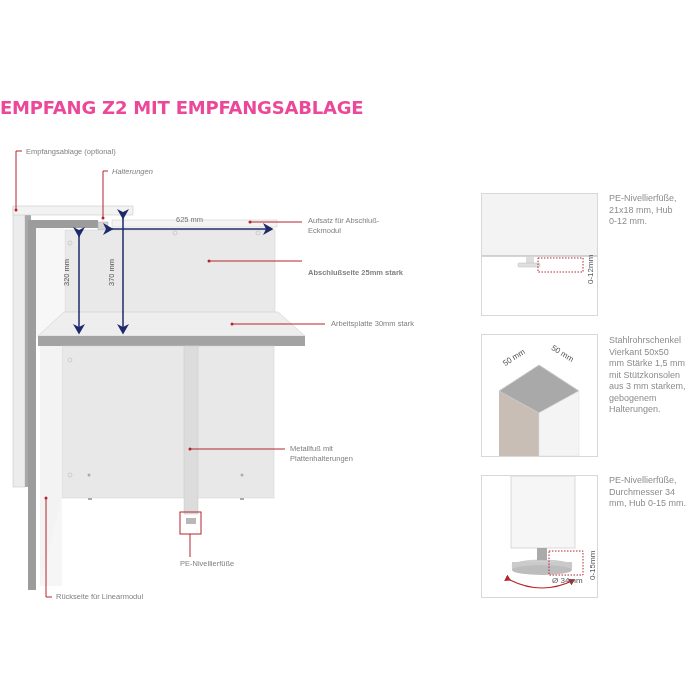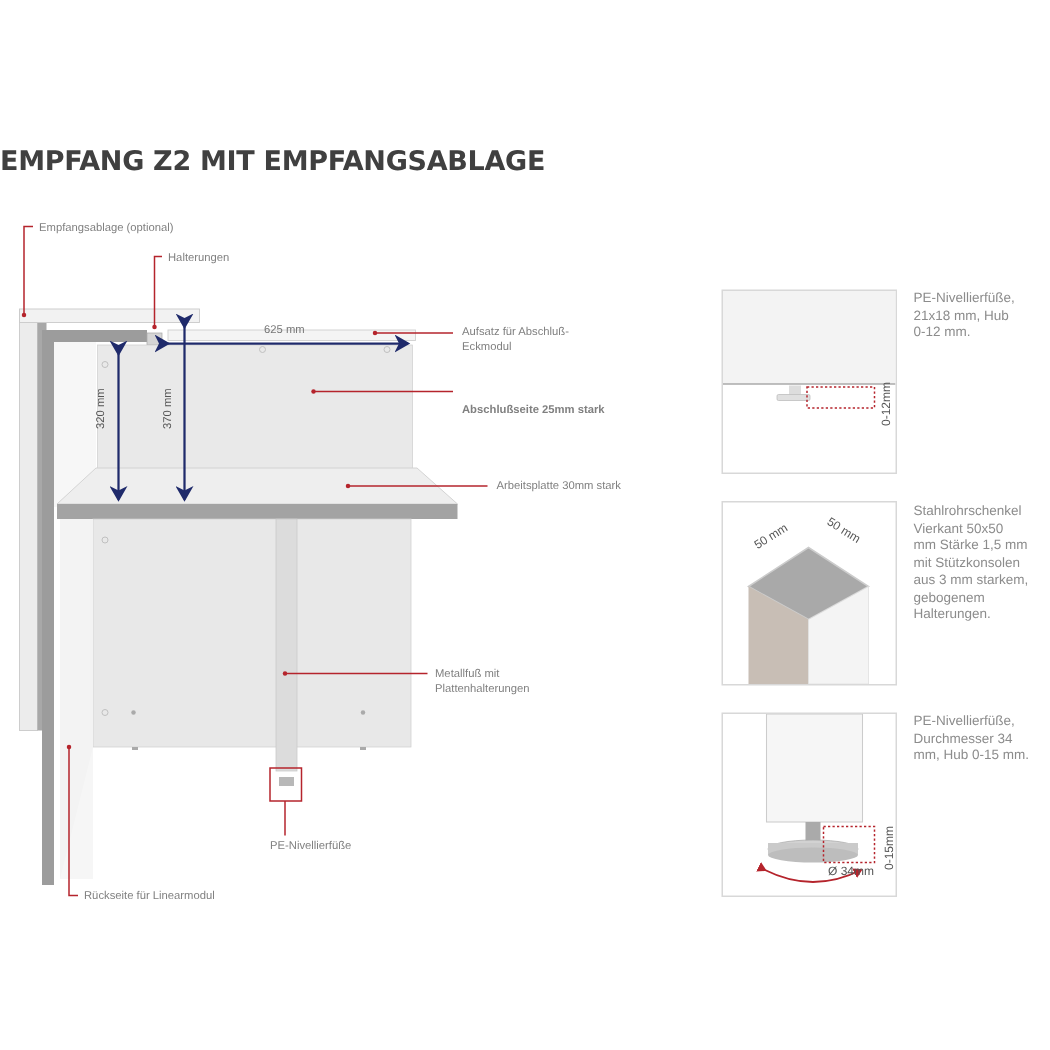--- a/index.html
+++ b/index.html
@@ -4,7 +4,7 @@
 <style>
   html, body { margin:0; padding:0; background:#ffffff; }
   body { width:700px; height:700px; position:relative; overflow:hidden; font-family:"Liberation Sans", sans-serif; }
-  .title { position:absolute; left:0; top:97px; font-size:18px; font-weight:bold; color:#404040; letter-spacing:-0.2px; font-family:"DejaVu Sans", sans-serif; }
+  .title { position:absolute; left:0; top:97px; font-size:18px; font-weight:bold; color:#ec4899; letter-spacing:-0.2px; font-family:"DejaVu Sans", sans-serif; }
   .lbl { position:absolute; font-size:7.5px; color:#808080; line-height:10px; white-space:nowrap; }
   .side-lbl { position:absolute; font-size:9px; color:#8c8c8c; line-height:11.5px; }
   .panel { position:absolute; border:1px solid #d8d8d8; background:#fff; }

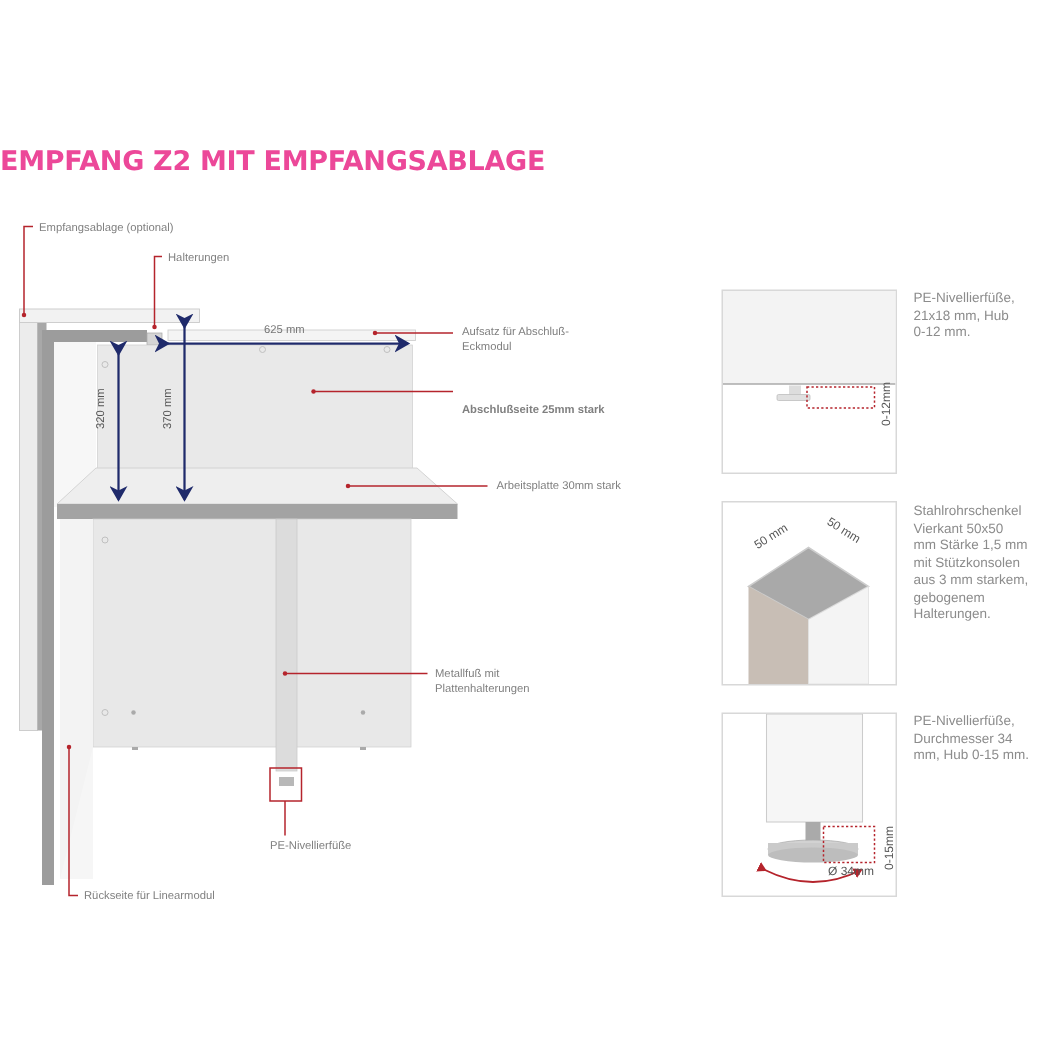--- a/index.html
+++ b/index.html
@@ -86,7 +86,7 @@
 <div class="lbl" style="left:107px;top:286px;transform:rotate(-90deg);transform-origin:left top;color:#555;">370 mm</div>
 
 <div class="lbl" style="left:26px;top:147px;">Empfangsablage (optional)</div>
-<div class="lbl" style="left:112px;top:167px;">Halterungen</div>
+<div class="lbl" style="left:112px;top:167px;font-style:italic;">Halterungen</div>
 <div class="lbl" style="left:308px;top:216px;">Aufsatz für Abschluß-</div>
 <div class="lbl" style="left:308px;top:226px;">Eckmodul</div>
 <div class="lbl" style="left:308px;top:268px;font-weight:bold;">Abschlußseite  25mm stark</div>

